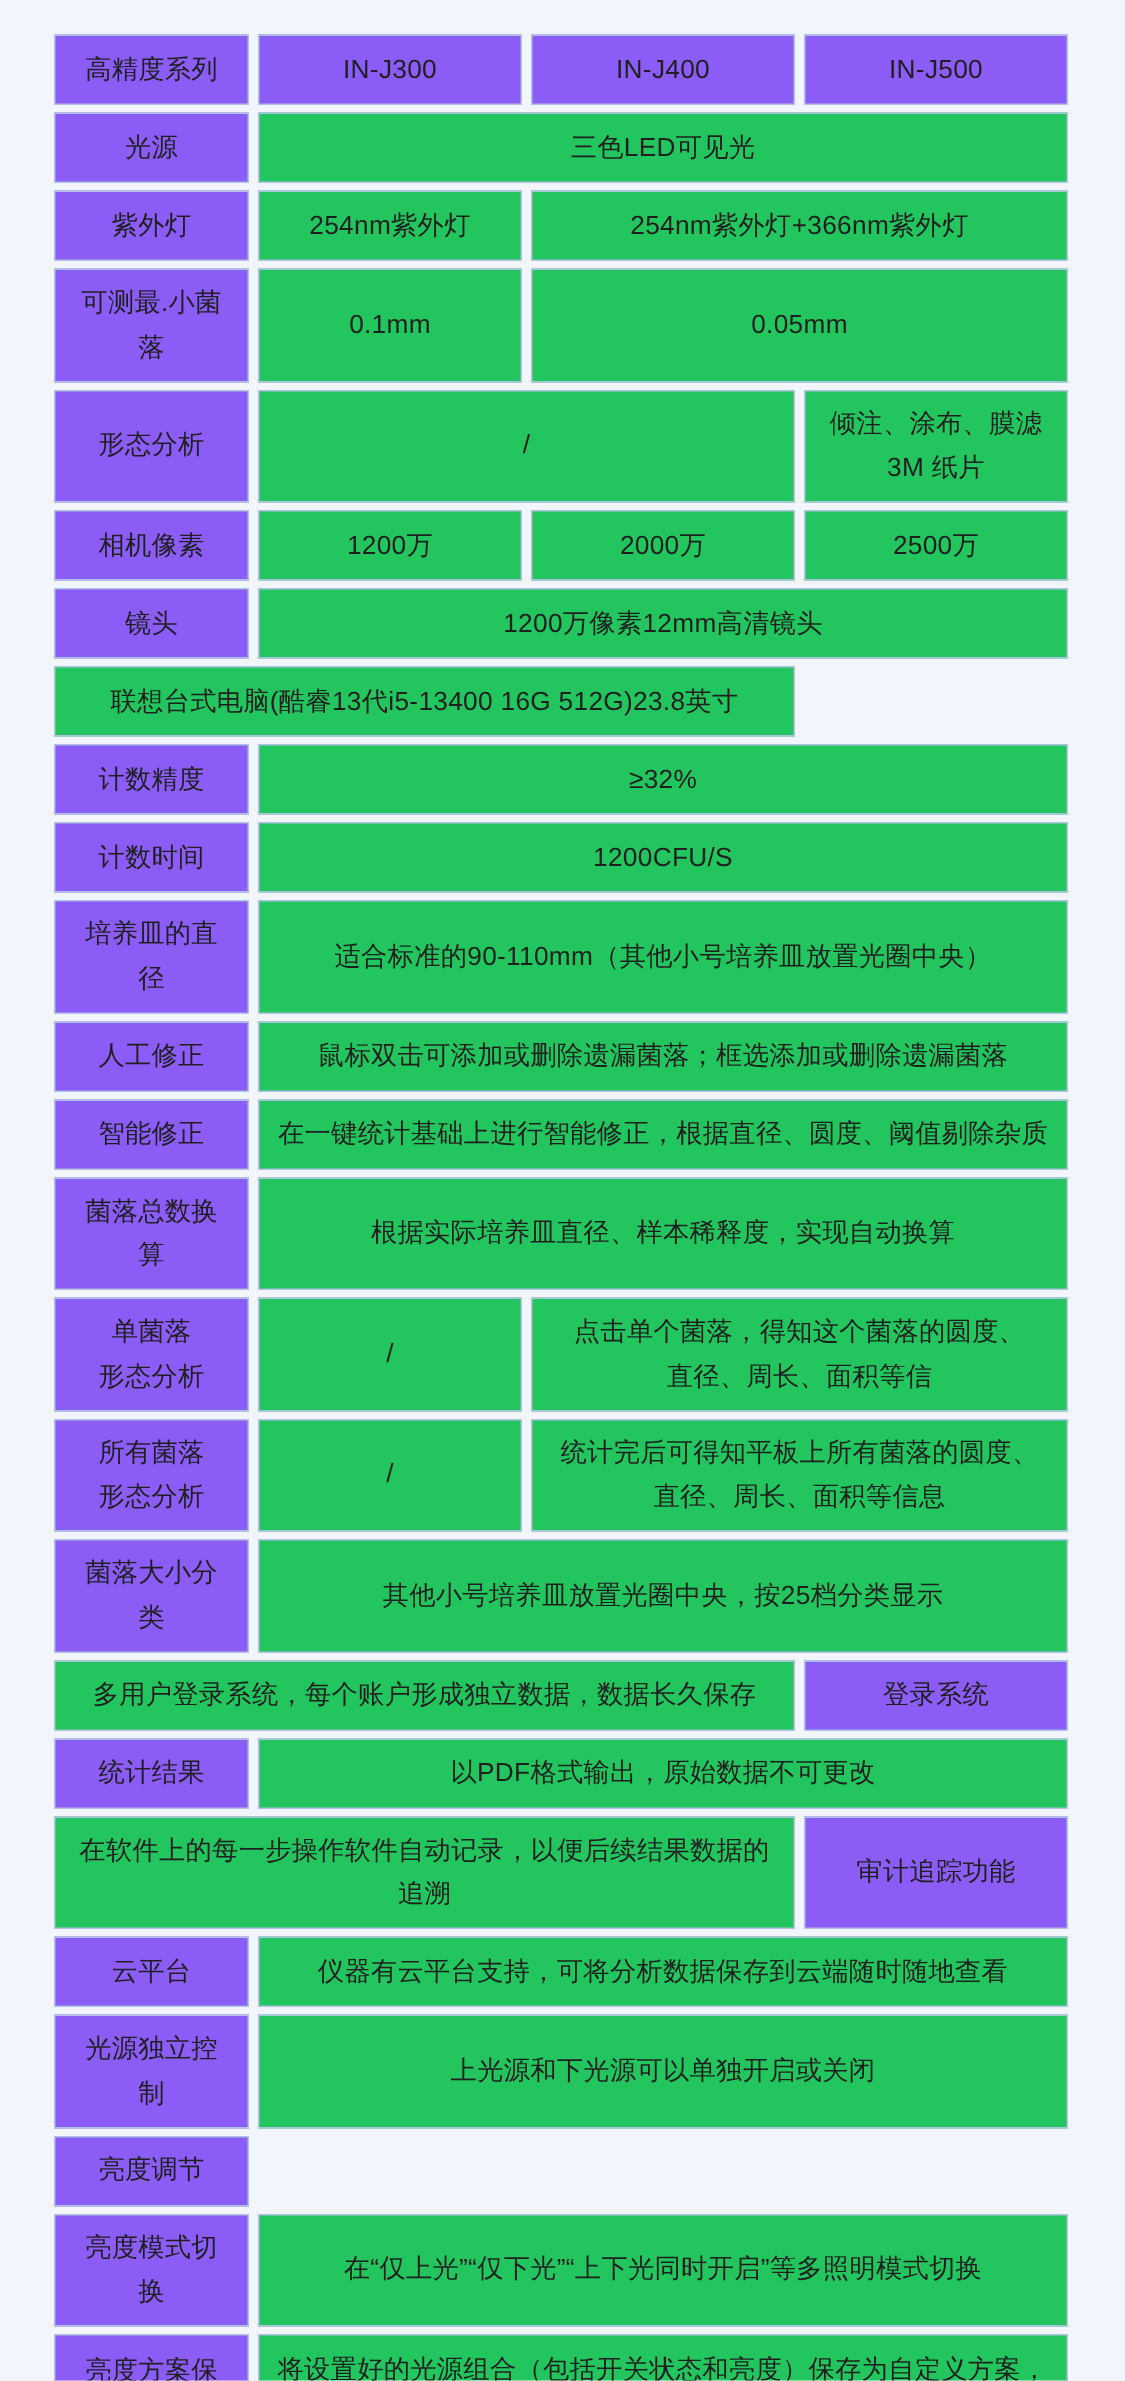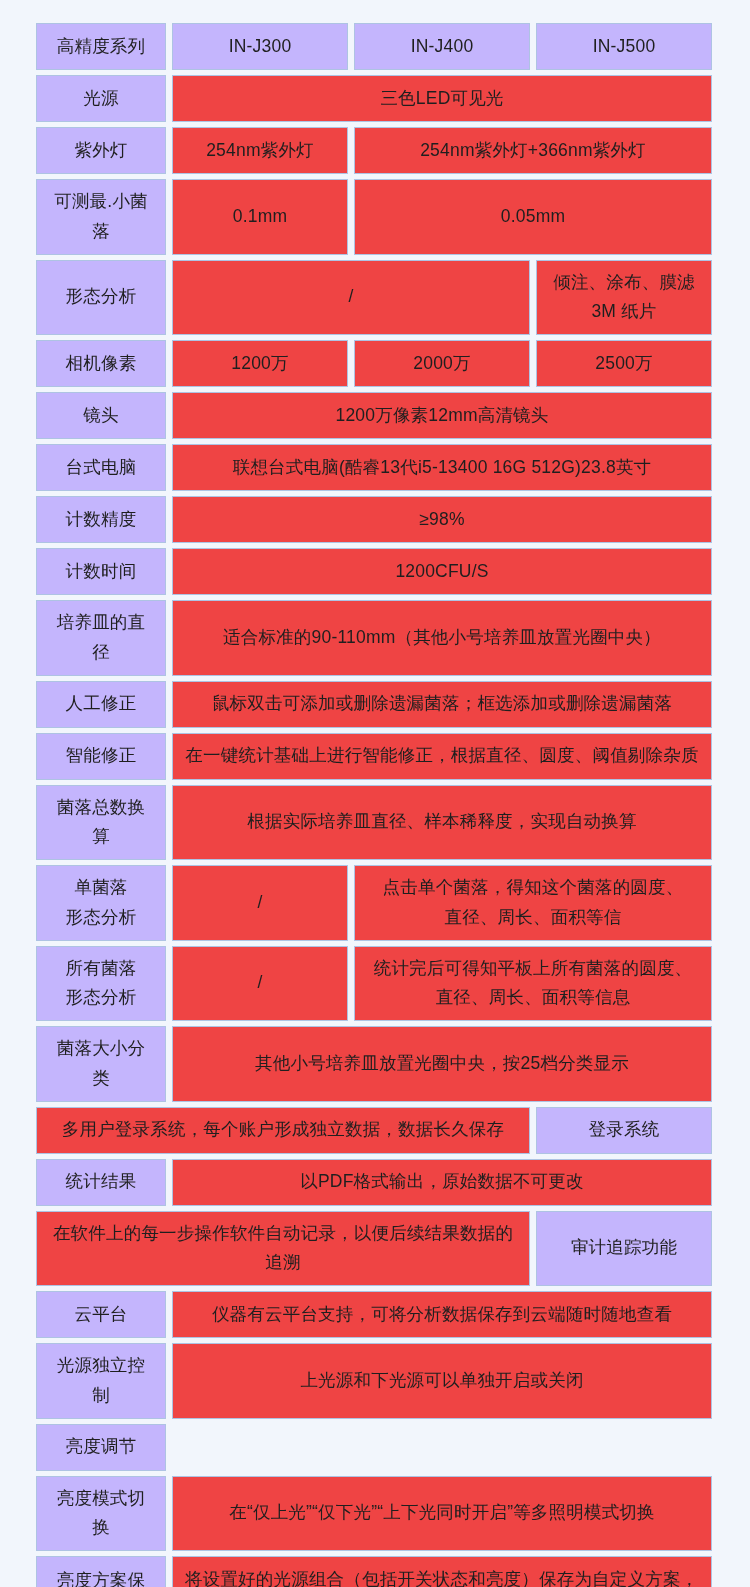--- a/index.html
+++ b/index.html
@@ -34,7 +34,7 @@
     white-space:pre-line;
     letter-spacing:0.2px;
   }
-  .cell.head{background:#c4b5fd;}
+  .cell.head{background:#8b5cf6;}
   .cell.left{justify-content:flex-start;text-align:left;line-height:1.8;}
   .s2{grid-column:span 2;}
   .s3{grid-column:span 3;}

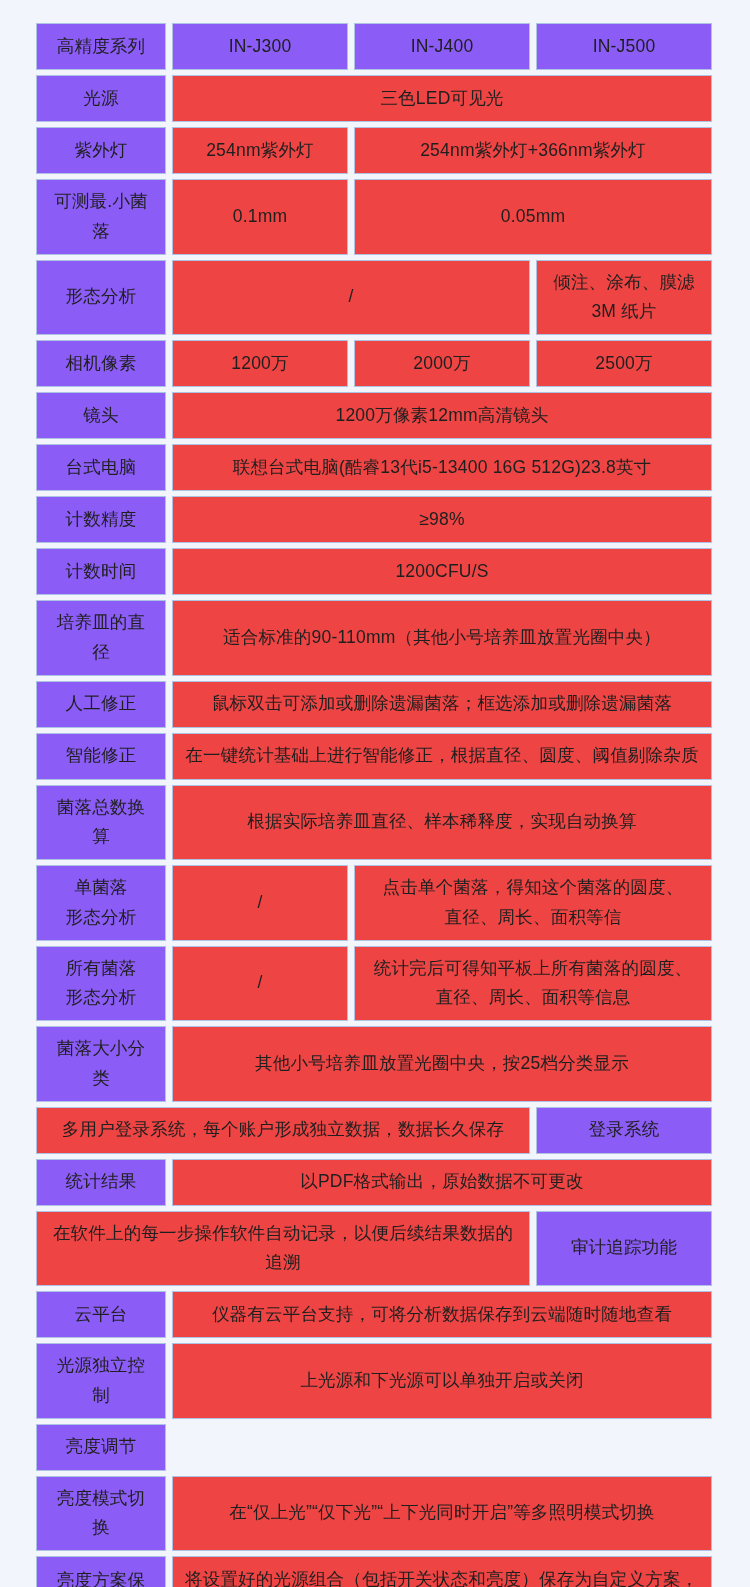--- a/index.html
+++ b/index.html
@@ -23,7 +23,7 @@
   .cell{
     box-sizing:border-box;
     border:1.5px solid #aec3e3;
-    background:#ef4444;
+    background:#22c55e;
     min-height:47px;
     display:flex;align-items:center;justify-content:center;
     text-align:center;

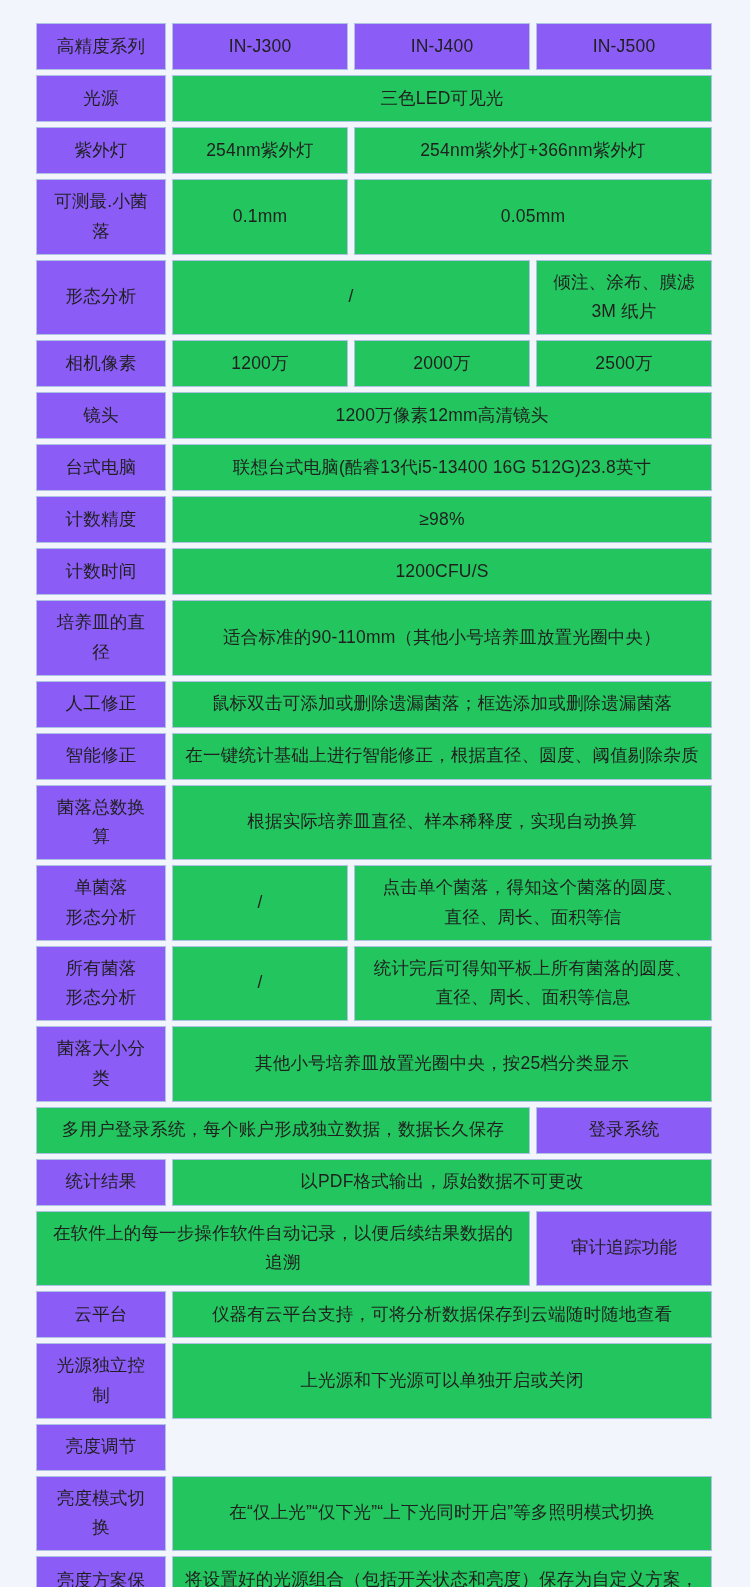--- a/index.html
+++ b/index.html
@@ -80,7 +80,6 @@
       <div class="cell value s3">1200万像素12mm高清镜头</div>
     </div>
     <div class="row">
-      <div class="cell head label">台式电脑</div>
       <div class="cell value s3">联想台式电脑(酷睿13代i5-13400 16G 512G)23.8英寸</div>
     </div>
     <div class="row">

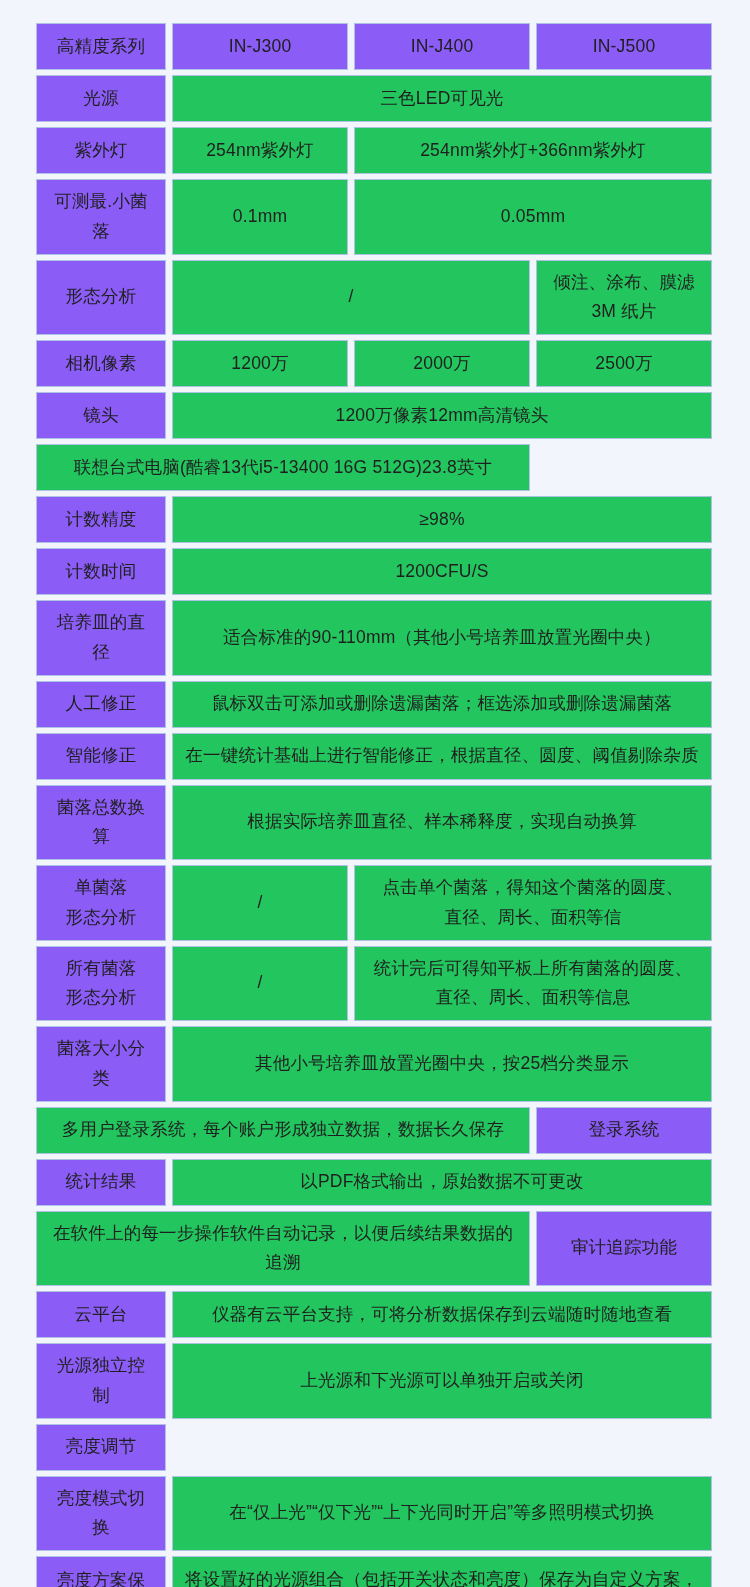--- a/index.html
+++ b/index.html
@@ -84,7 +84,7 @@
     </div>
     <div class="row">
       <div class="cell head label">计数精度</div>
-      <div class="cell value s3">≥98%</div>
+      <div class="cell value s3">≥32%</div>
     </div>
     <div class="row">
       <div class="cell head label">计数时间</div>

